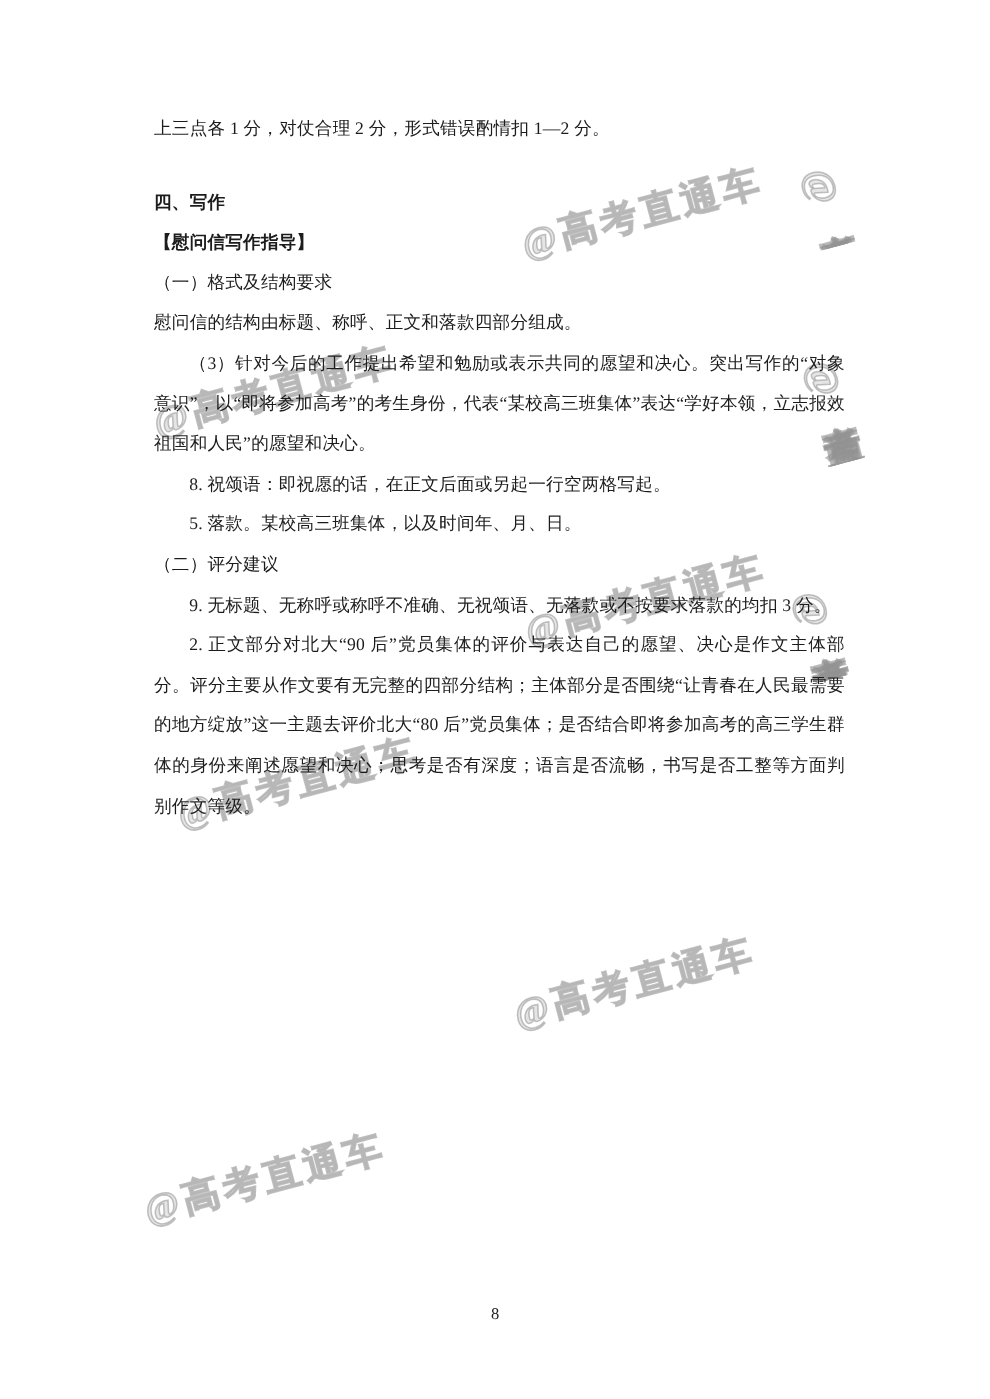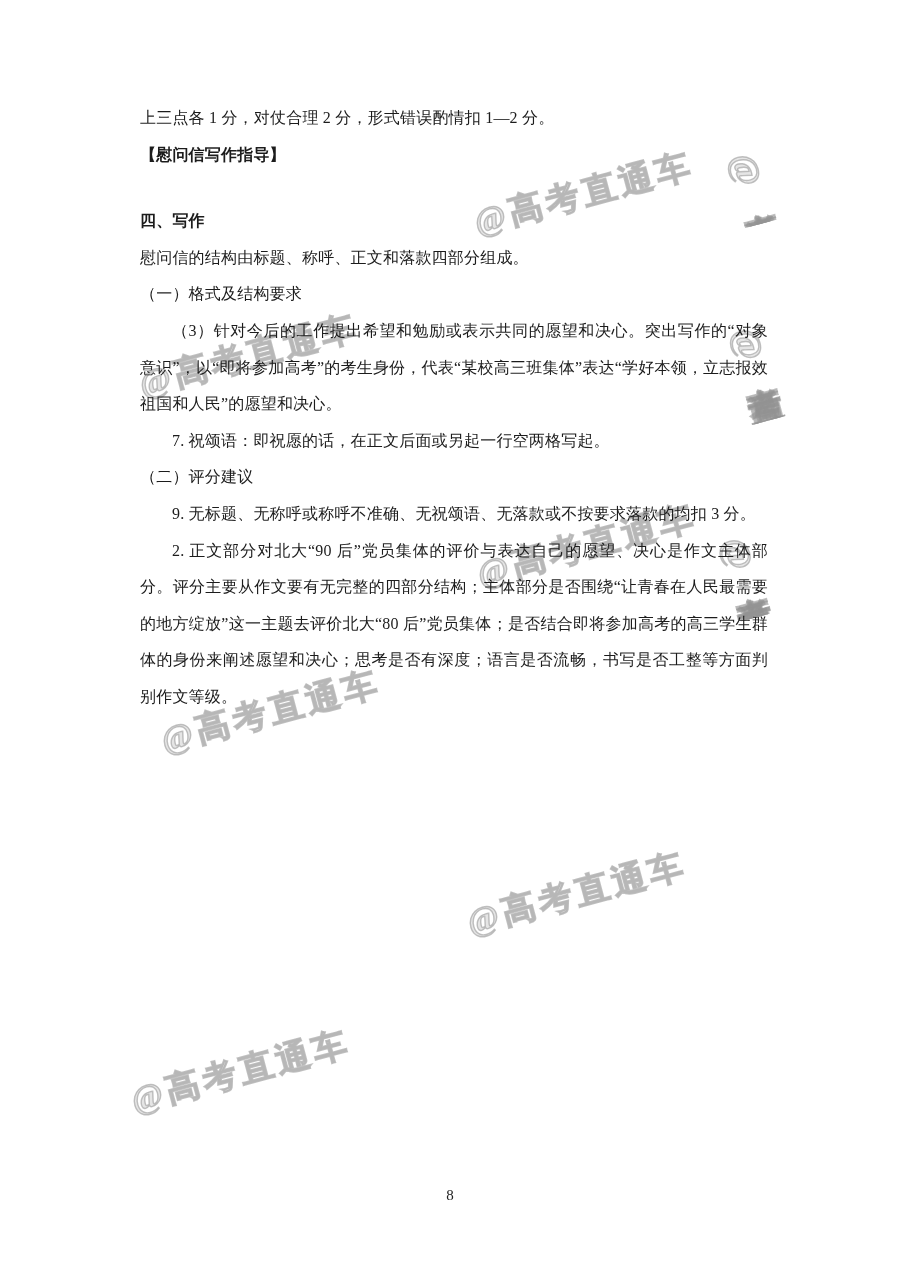--- a/index.html
+++ b/index.html
@@ -94,8 +94,8 @@
 
   <div class="content">
     <p class="plain">上三点各 1 分，对仗合理 2 分，形式错误酌情扣 1—2 分。</p>
+    <p class="heading gap-before">四、写作</p>
     <p class="heading">【慰问信写作指导】</p>
-    <p class="heading gap-before">四、写作</p>
     <p class="plain">慰问信的结构由标题、称呼、正文和落款四部分组成。</p>
     <p class="plain">（一）格式及结构要求</p>
     <p class="indent">（3）针对今后的工作提出希望和勉励或表示共同的愿望和决心。突出写作的“对象意识”，以“即将参加高考”的考生身份，代表“某校高三班集体”表达“学好本领，立志报效祖国和人民”的愿望和决心。</p>

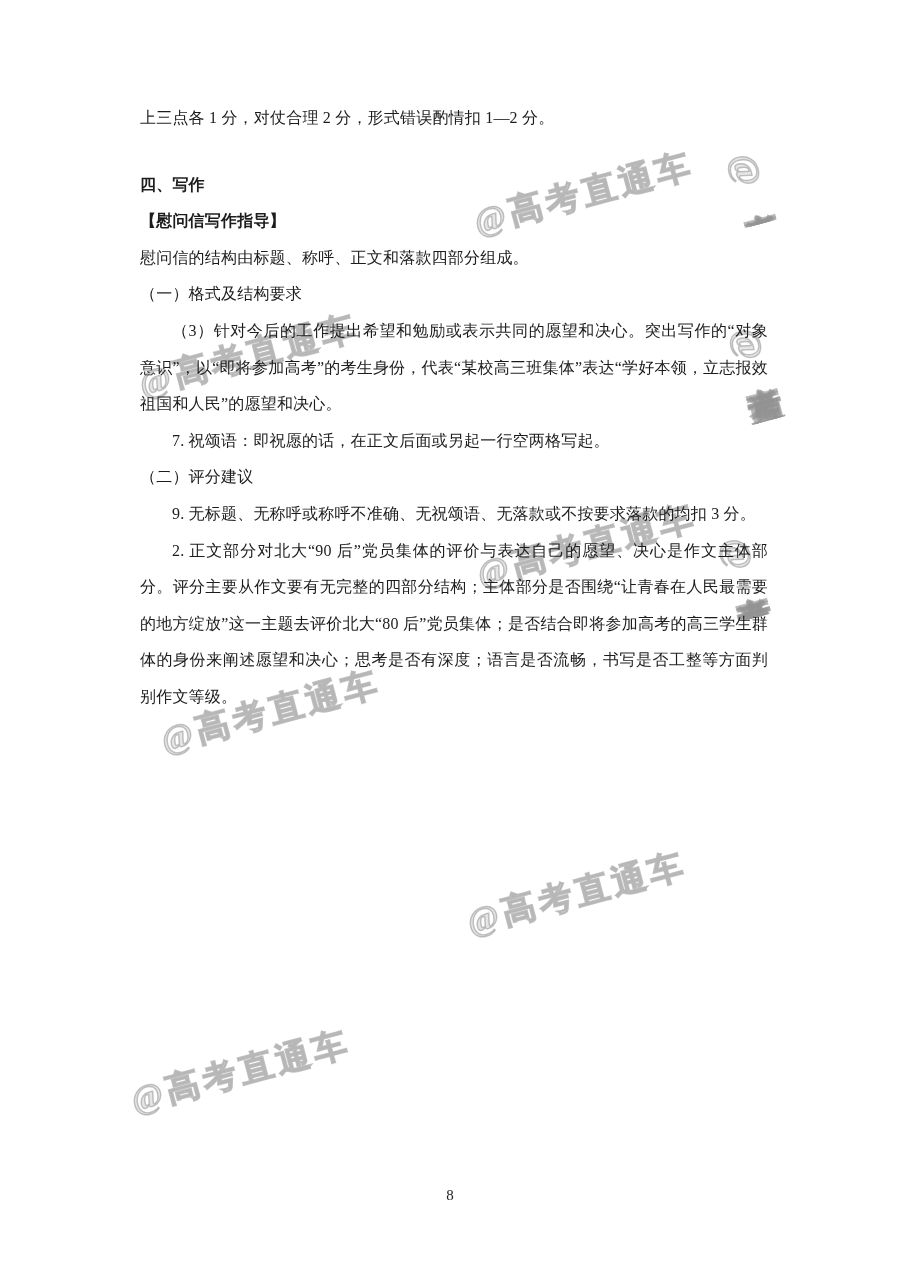--- a/index.html
+++ b/index.html
@@ -96,8 +96,8 @@
     <p class="plain">上三点各 1 分，对仗合理 2 分，形式错误酌情扣 1—2 分。</p>
     <p class="heading gap-before">四、写作</p>
     <p class="heading">【慰问信写作指导】</p>
+    <p class="plain">（一）格式及结构要求</p>
     <p class="plain">慰问信的结构由标题、称呼、正文和落款四部分组成。</p>
-    <p class="plain">（一）格式及结构要求</p>
     <p class="indent">（3）针对今后的工作提出希望和勉励或表示共同的愿望和决心。突出写作的“对象意识”，以“即将参加高考”的考生身份，代表“某校高三班集体”表达“学好本领，立志报效祖国和人民”的愿望和决心。</p>
     <p class="indent">7. 祝颂语：即祝愿的话，在正文后面或另起一行空两格写起。</p>
     <p class="plain">（二）评分建议</p>

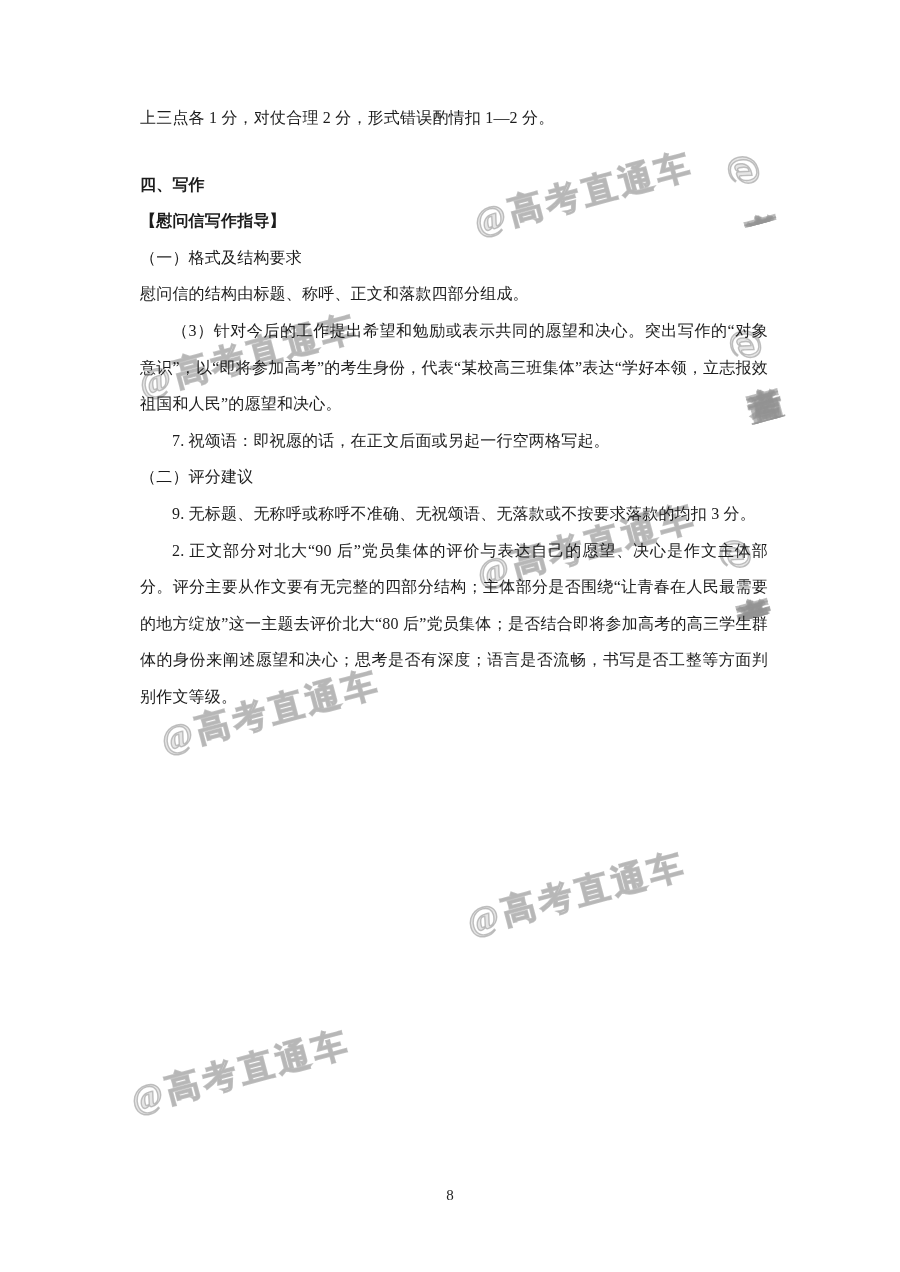--- a/index.html
+++ b/index.html
@@ -99,7 +99,7 @@
     <p class="plain">（一）格式及结构要求</p>
     <p class="plain">慰问信的结构由标题、称呼、正文和落款四部分组成。</p>
     <p class="indent">（3）针对今后的工作提出希望和勉励或表示共同的愿望和决心。突出写作的“对象意识”，以“即将参加高考”的考生身份，代表“某校高三班集体”表达“学好本领，立志报效祖国和人民”的愿望和决心。</p>
-    <p class="indent">7. 祝颂语：即祝愿的话，在正文后面或另起一行空两格写起。</p>
+    <p class="indent">8. 祝颂语：即祝愿的话，在正文后面或另起一行空两格写起。</p>
     <p class="plain">（二）评分建议</p>
     <p class="indent">9. 无标题、无称呼或称呼不准确、无祝颂语、无落款或不按要求落款的均扣 3 分。</p>
     <p class="indent">2. 正文部分对北大“90 后”党员集体的评价与表达自己的愿望、决心是作文主体部分。评分主要从作文要有无完整的四部分结构；主体部分是否围绕“让青春在人民最需要的地方绽放”这一主题去评价北大“80 后”党员集体；是否结合即将参加高考的高三学生群体的身份来阐述愿望和决心；思考是否有深度；语言是否流畅，书写是否工整等方面判别作文等级。</p>

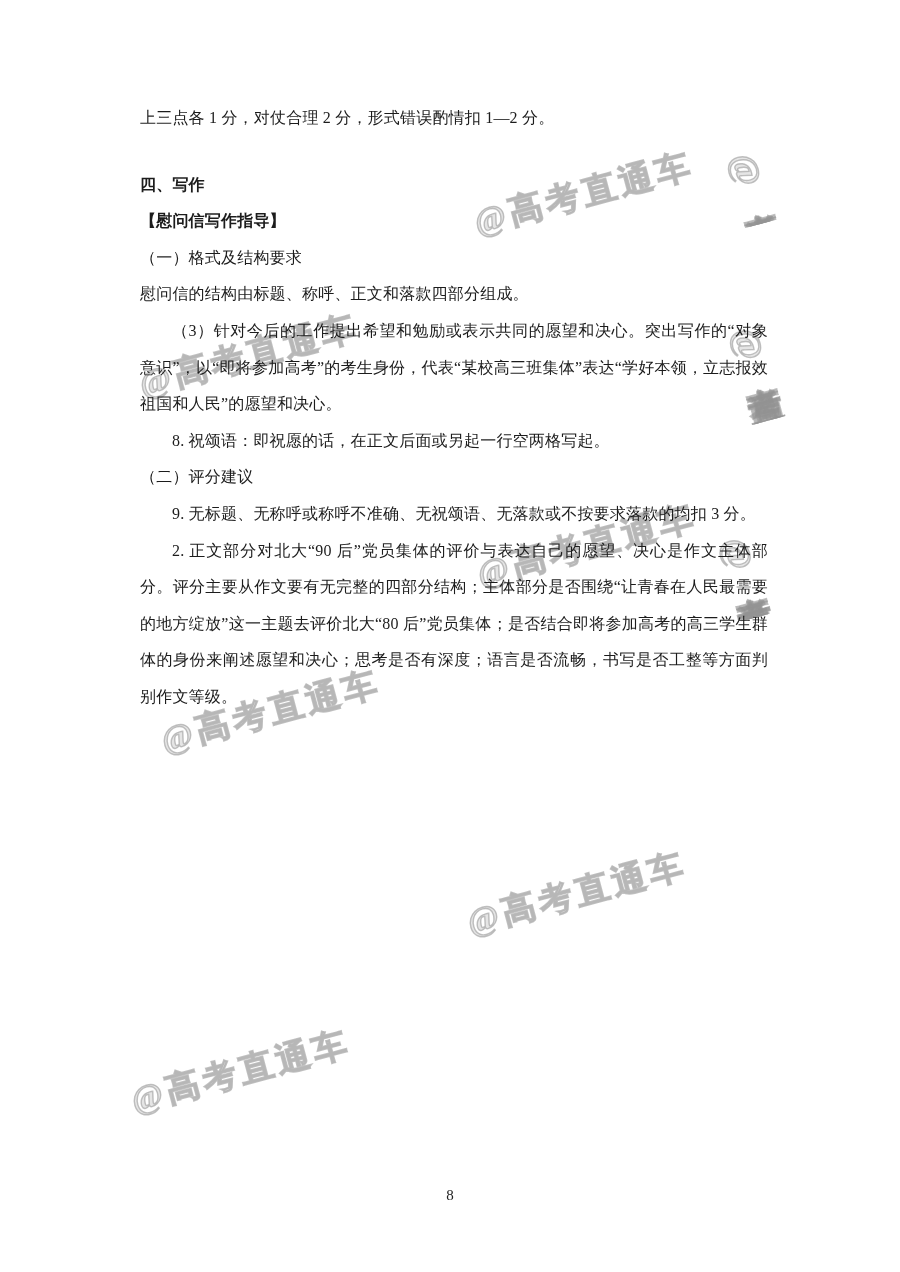--- a/index.html
+++ b/index.html
@@ -100,6 +100,7 @@
     <p class="plain">慰问信的结构由标题、称呼、正文和落款四部分组成。</p>
     <p class="indent">（3）针对今后的工作提出希望和勉励或表示共同的愿望和决心。突出写作的“对象意识”，以“即将参加高考”的考生身份，代表“某校高三班集体”表达“学好本领，立志报效祖国和人民”的愿望和决心。</p>
     <p class="indent">8. 祝颂语：即祝愿的话，在正文后面或另起一行空两格写起。</p>
+    <p class="indent">5. 落款。某校高三班集体，以及时间年、月、日。</p>
     <p class="plain">（二）评分建议</p>
     <p class="indent">9. 无标题、无称呼或称呼不准确、无祝颂语、无落款或不按要求落款的均扣 3 分。</p>
     <p class="indent">2. 正文部分对北大“90 后”党员集体的评价与表达自己的愿望、决心是作文主体部分。评分主要从作文要有无完整的四部分结构；主体部分是否围绕“让青春在人民最需要的地方绽放”这一主题去评价北大“80 后”党员集体；是否结合即将参加高考的高三学生群体的身份来阐述愿望和决心；思考是否有深度；语言是否流畅，书写是否工整等方面判别作文等级。</p>

